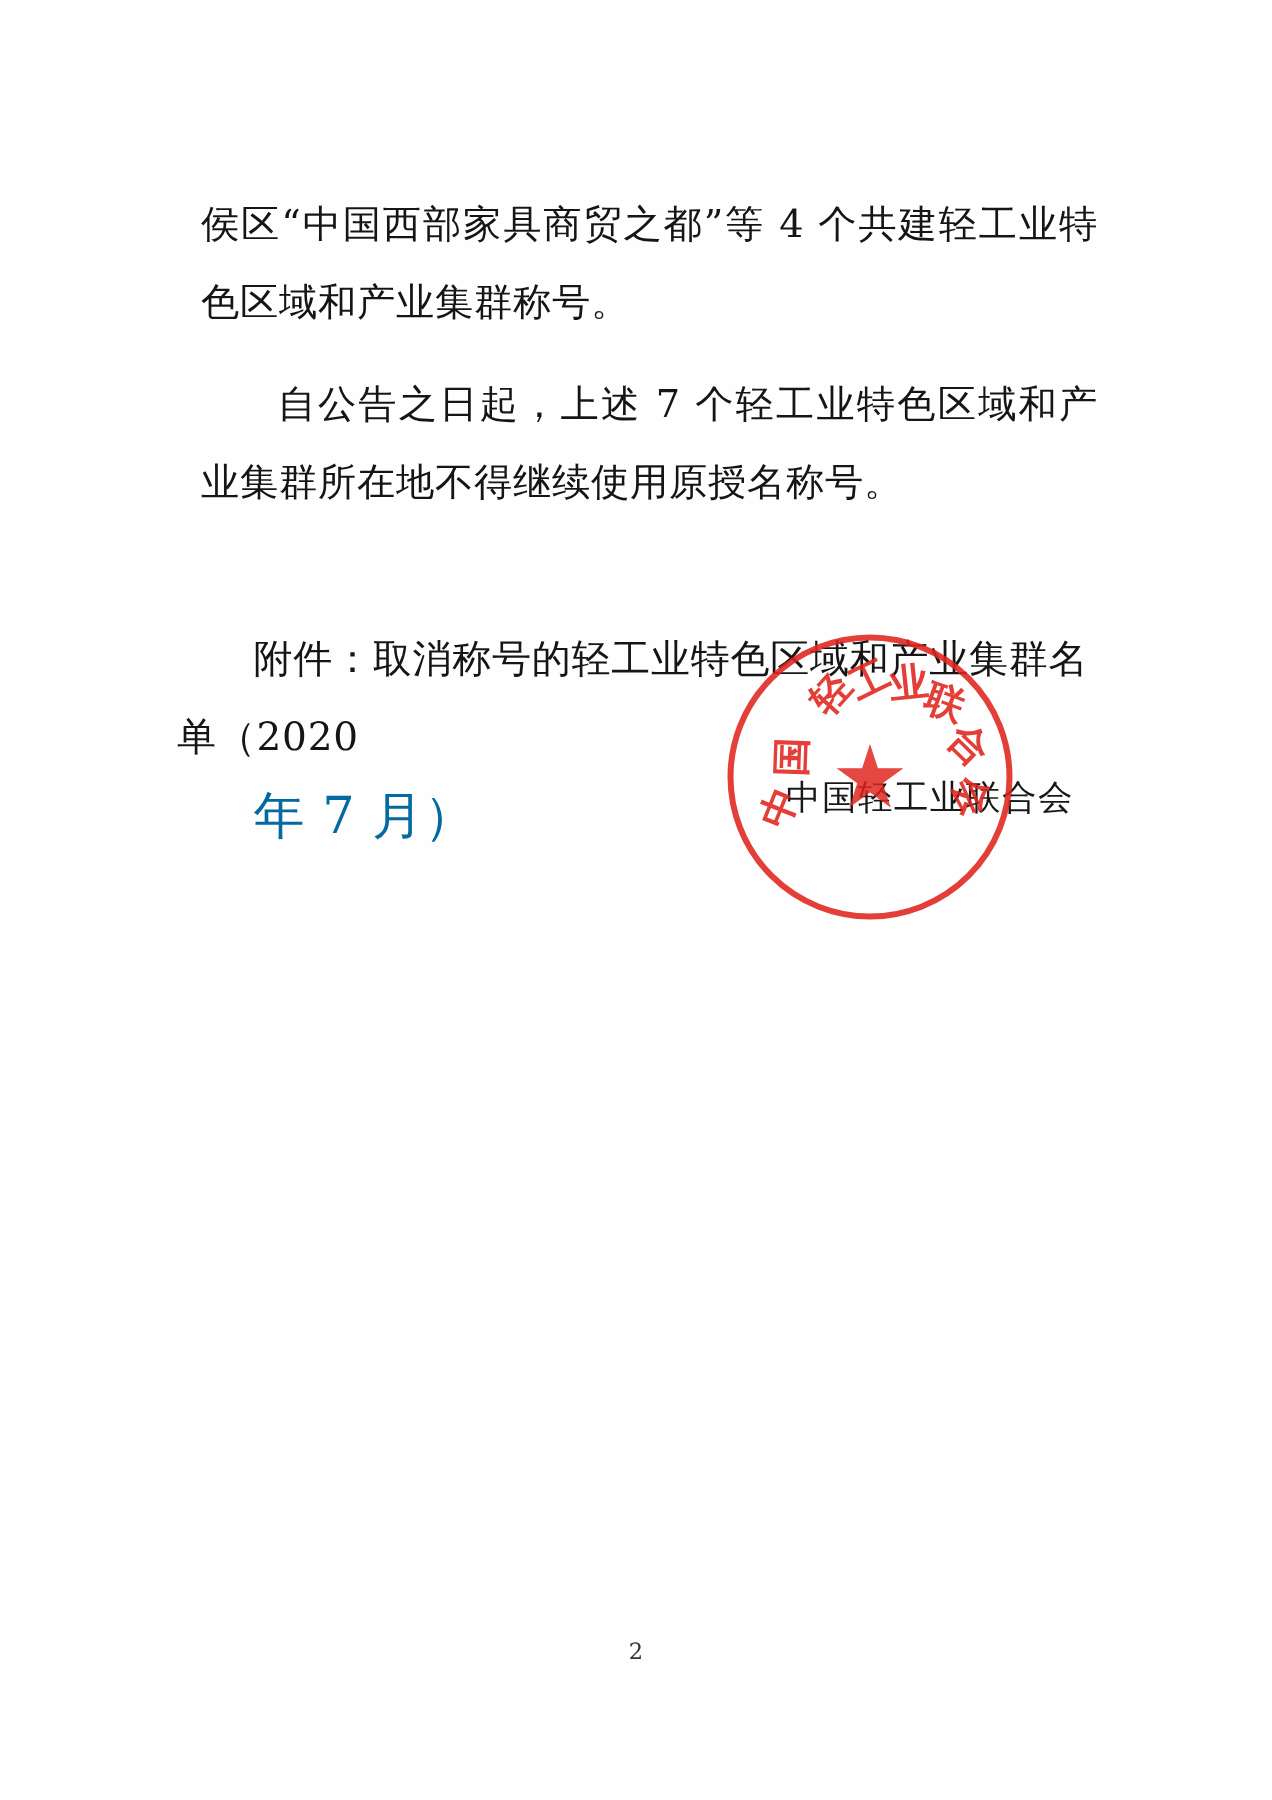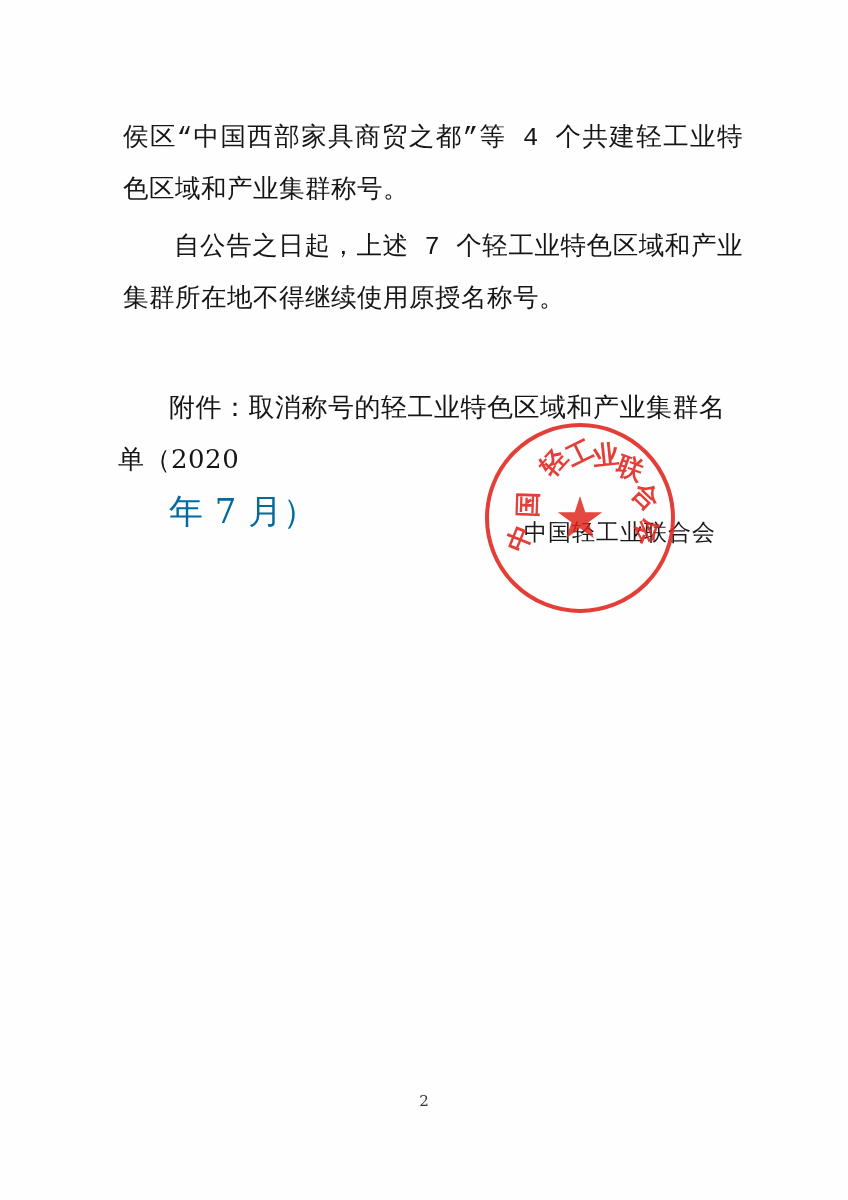--- a/index.html
+++ b/index.html
@@ -30,8 +30,7 @@
     letter-spacing: 0.5px;
     color: #151515;
     text-align: justify;
-    margin: 5px;
-    font-family: Liberation Mono, monospace;
+    margin: 16px;
   }
   .para.indent {
     text-indent: 51px;

